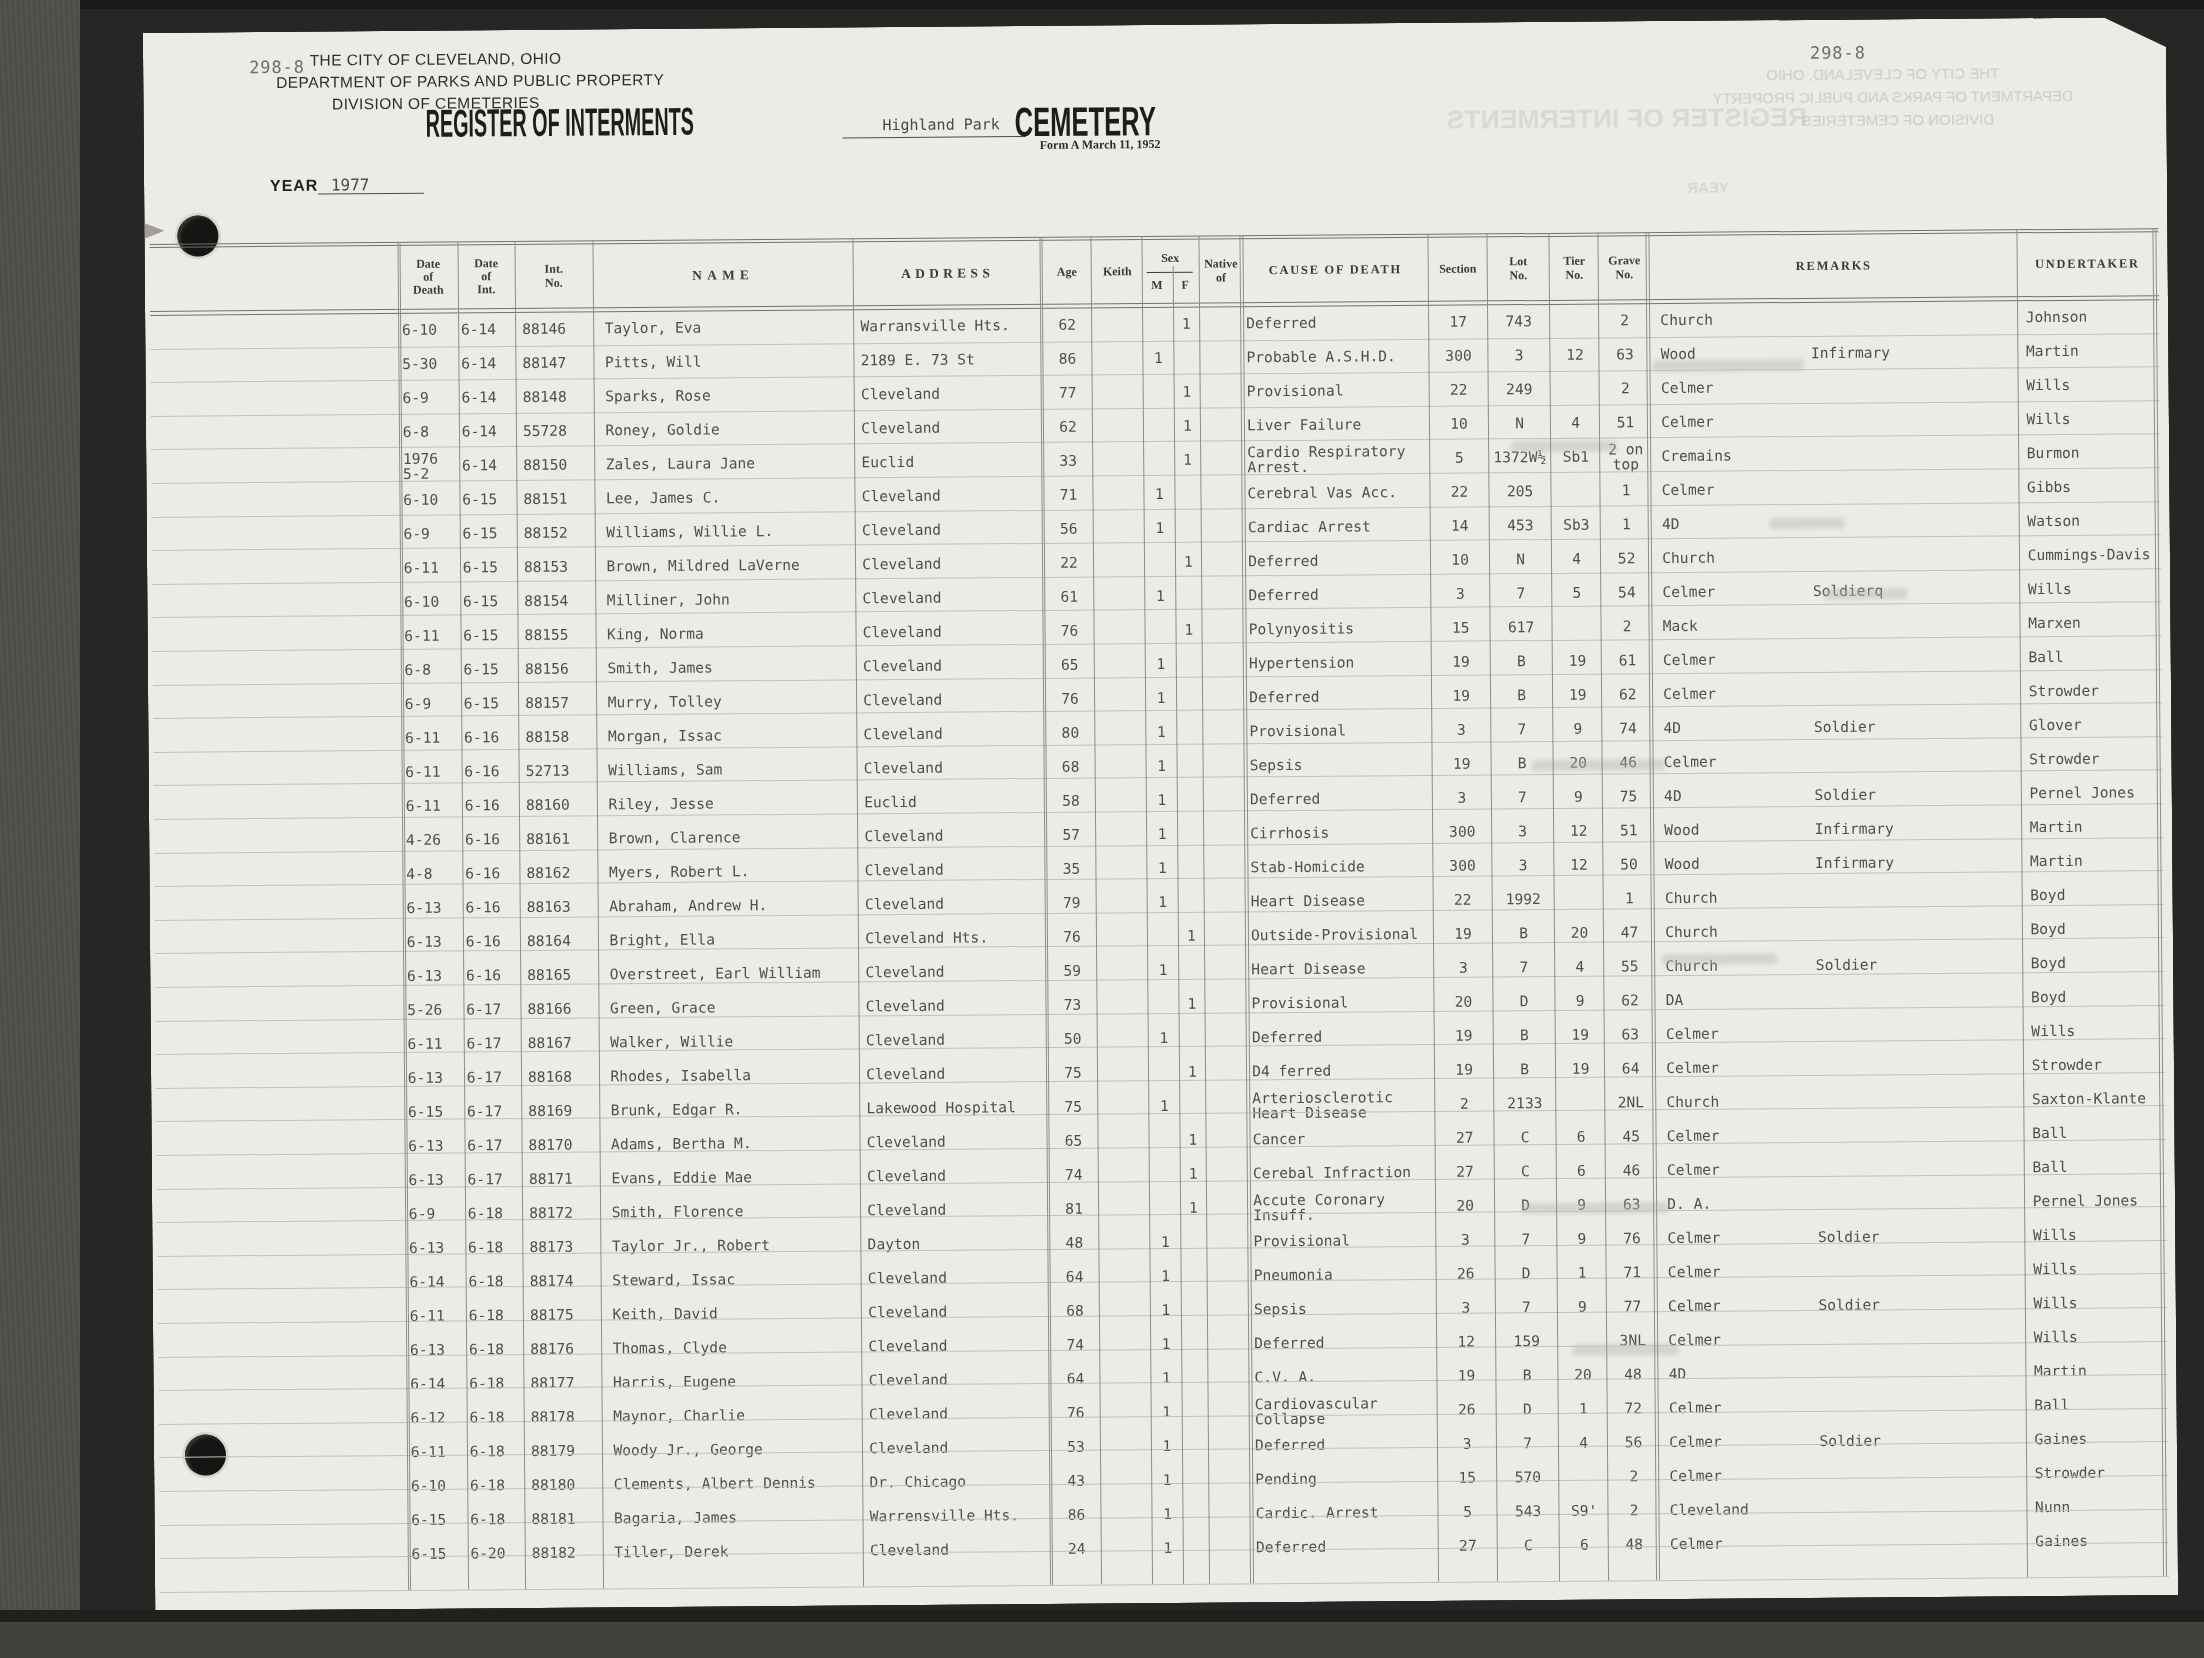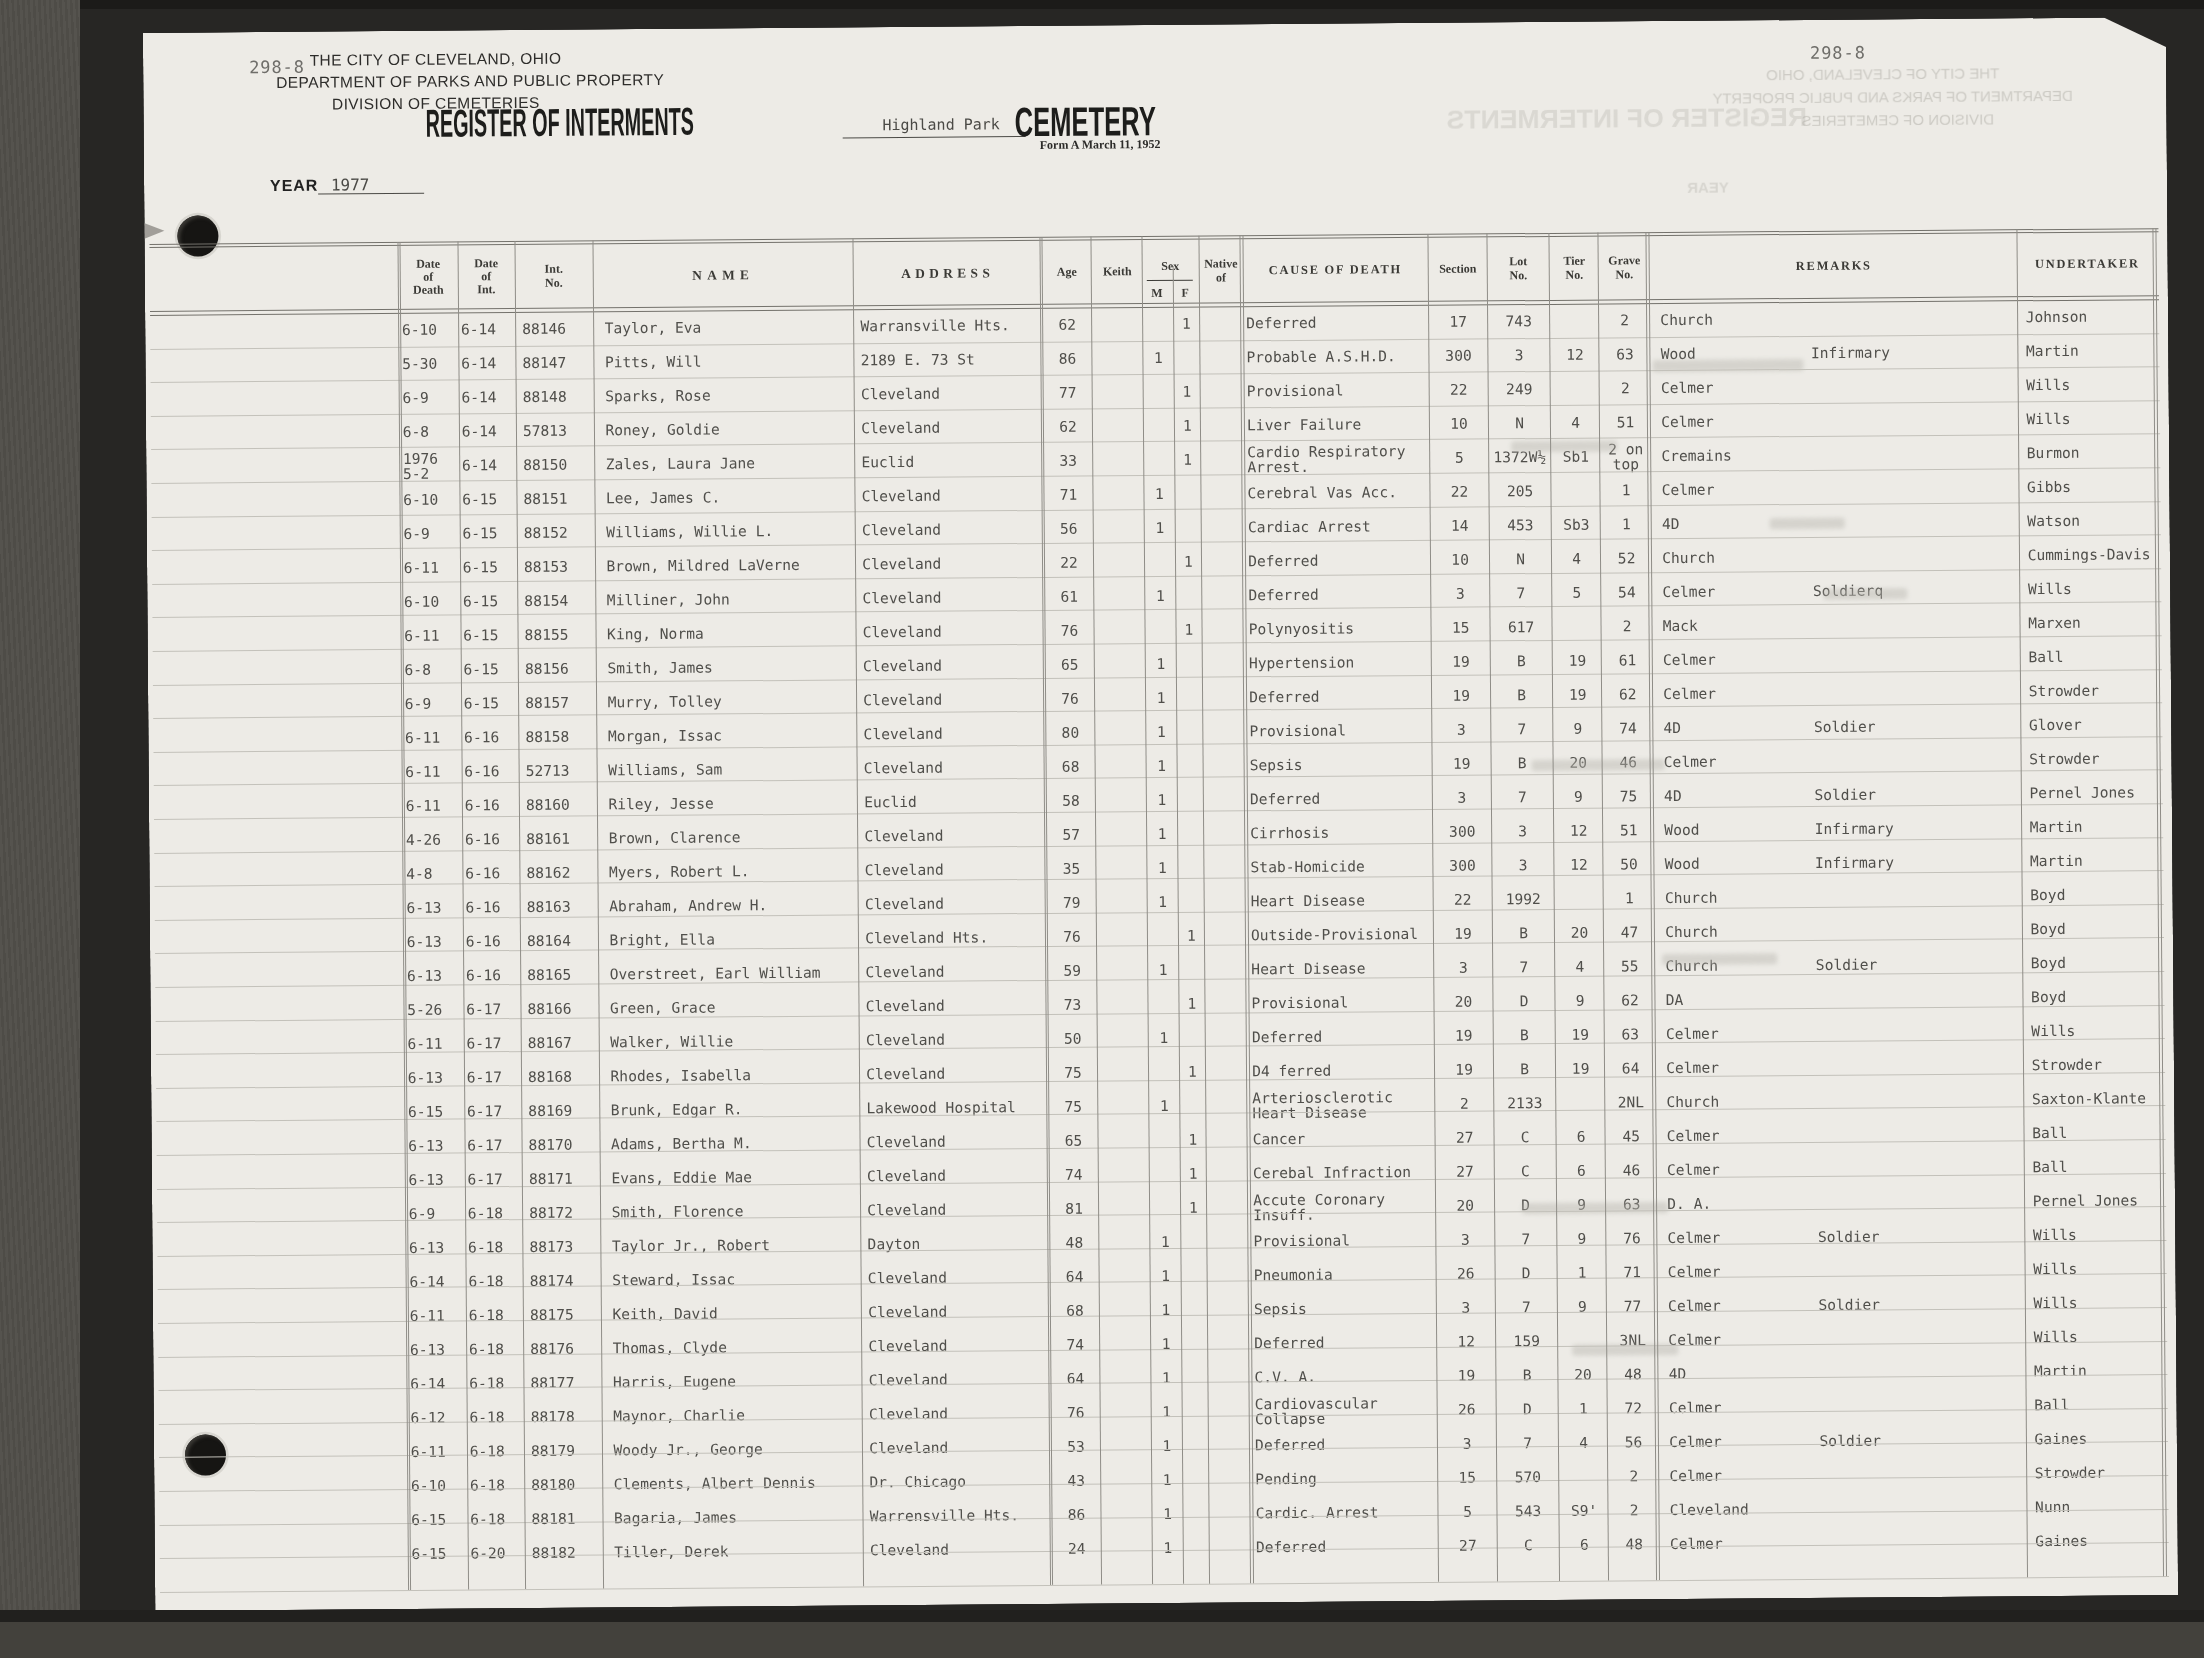--- a/index.html
+++ b/index.html
@@ -60,7 +60,7 @@
   .hc.sp1{letter-spacing:5.3px;font-size:13.3px;}
   .hc.sp2{letter-spacing:4.4px;font-size:13.3px;}
   .hc.sp3{letter-spacing:1.8px;font-size:12.4px;}
-  .sex-group{position:absolute;left:743px;top:11px;width:57px;height:71px;font-family:Liberation Serif, serif;}
+  .sex-group{position:absolute;left:743px;top:3px;width:57px;height:71px;font-family:Liberation Serif, serif;}
   .sex-label{position:absolute;left:0;top:11.5px;width:57px;text-align:center;font-size:12px;font-weight:bold;}
   .sex-underline{position:absolute;left:5.3px;top:33px;width:46px;border-top:0.9px solid #3b3a36;}
   .sex-mf{position:absolute;top:39px;width:26.6px;text-align:center;font-size:12px;font-weight:bold;}

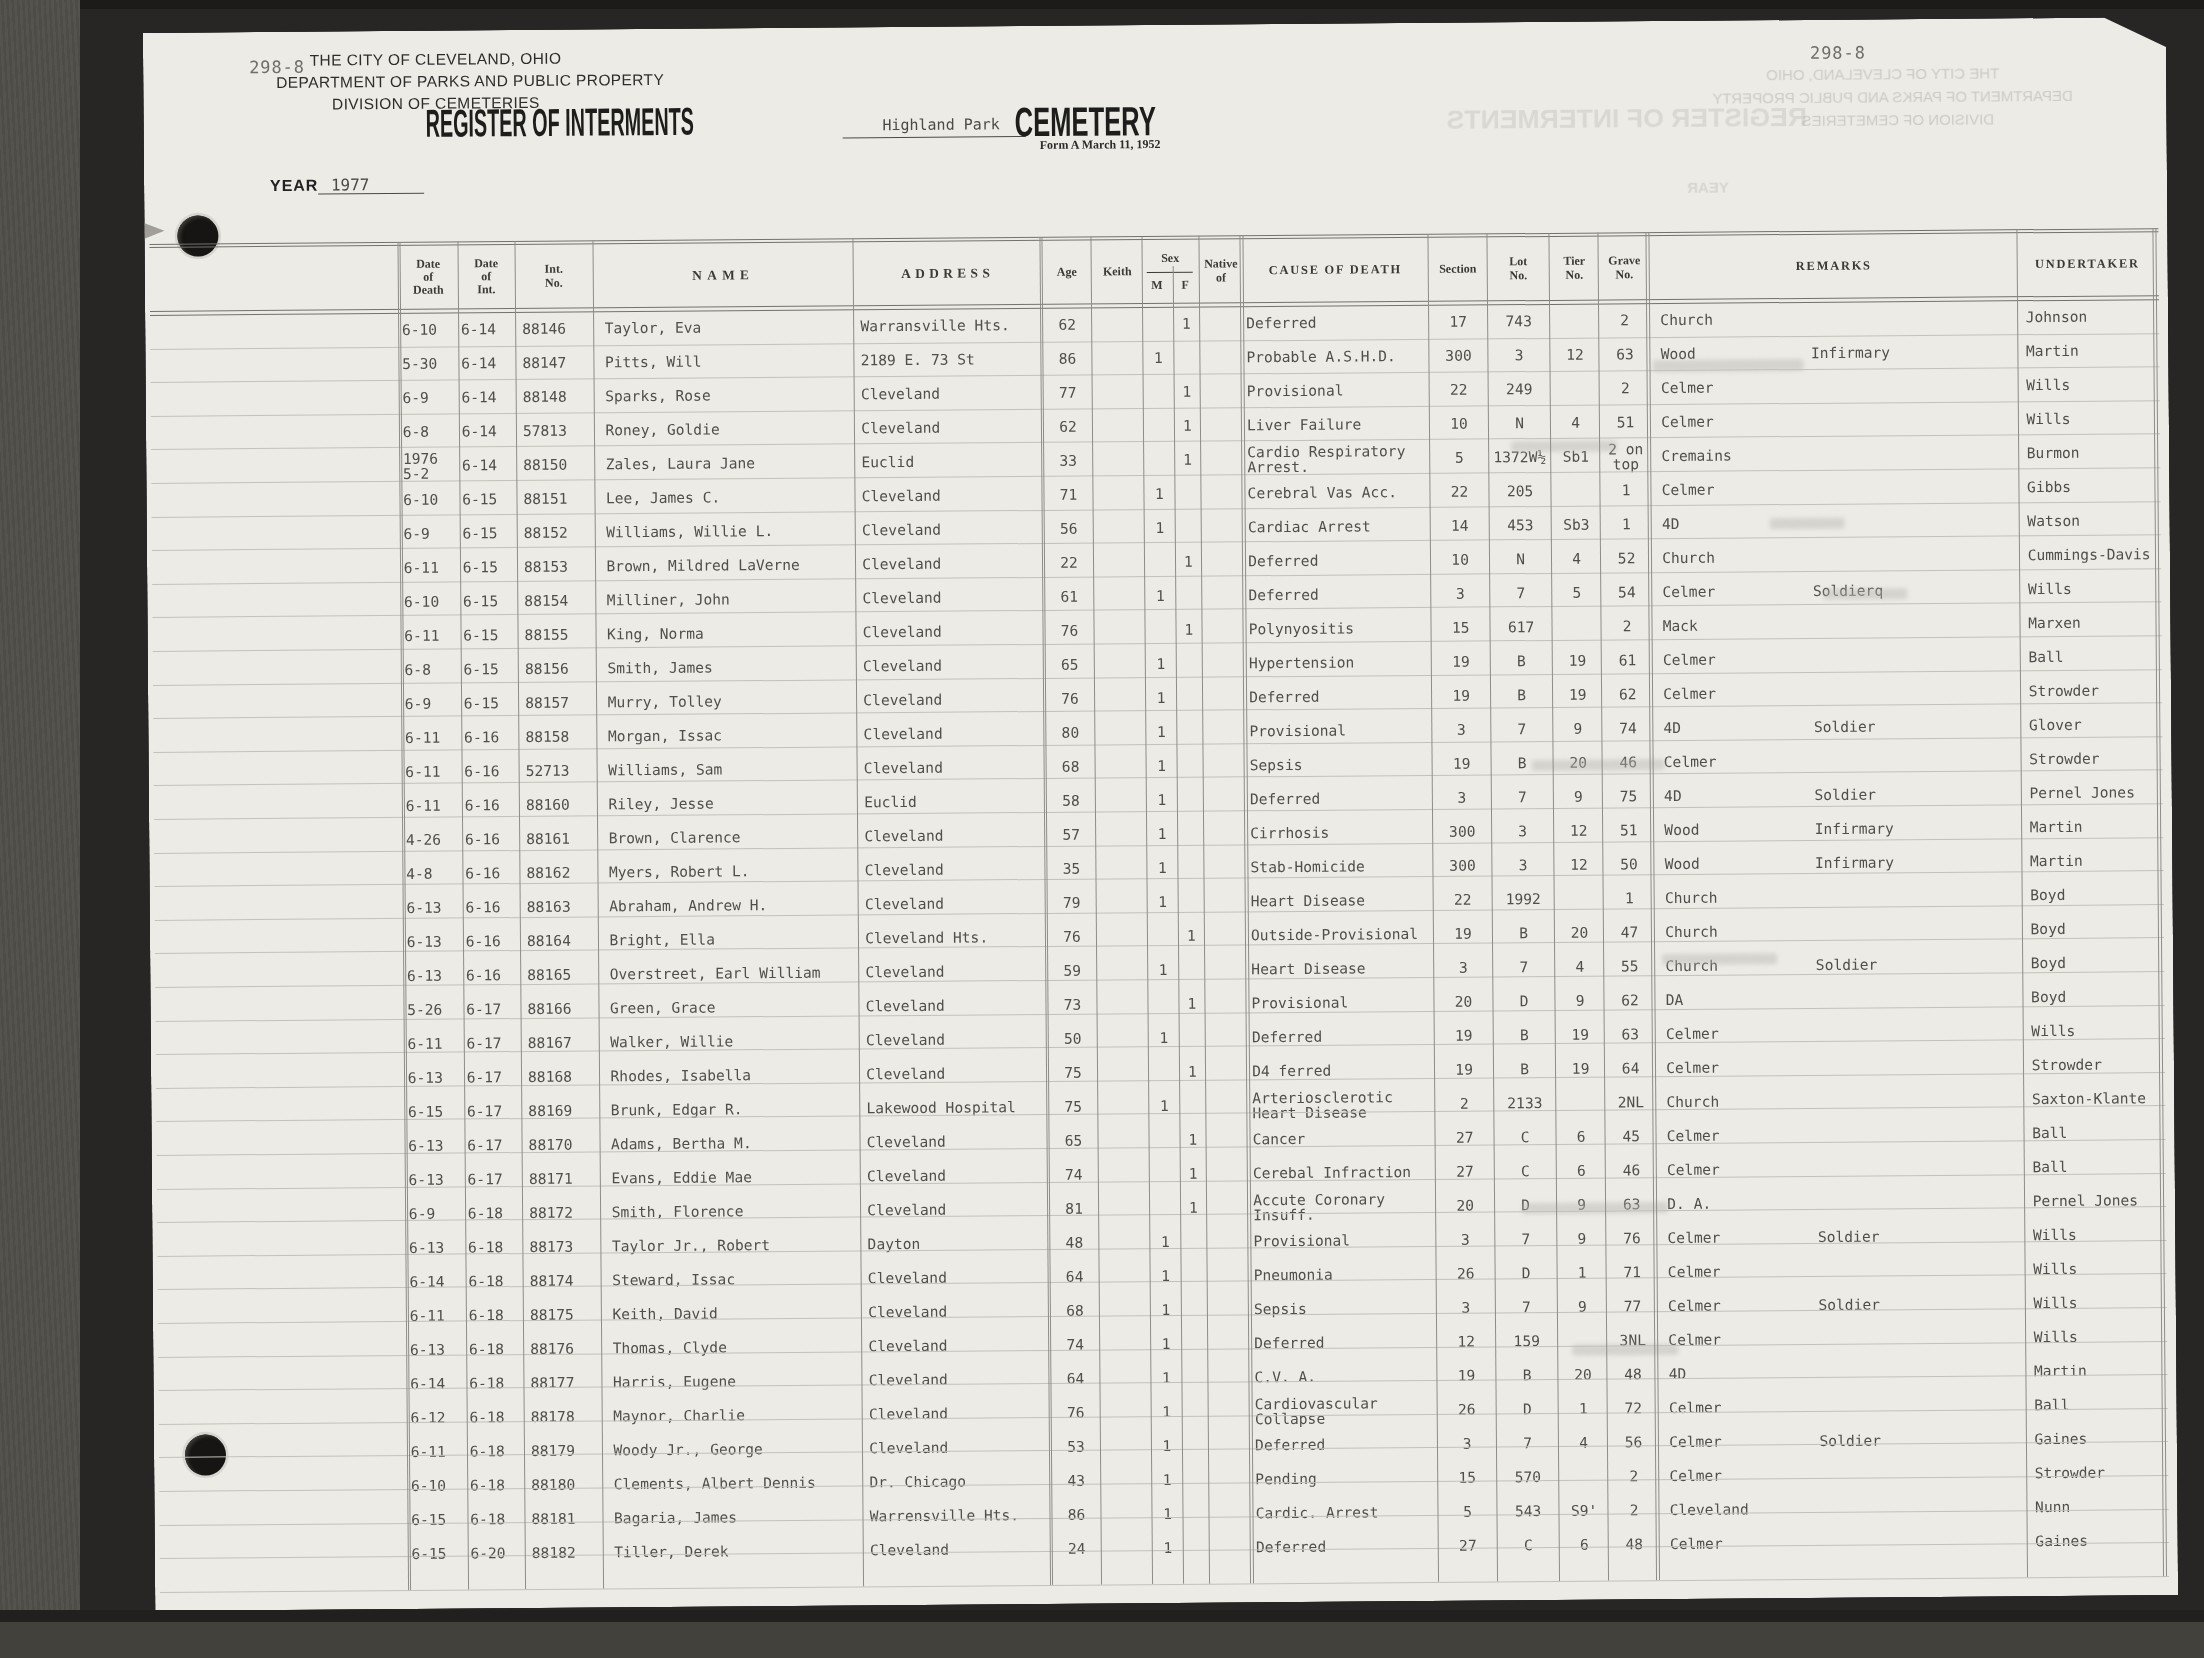--- a/index.html
+++ b/index.html
@@ -217,7 +217,7 @@
       <div class="trow">
         <div class="cell c-dod">6-8</div>
         <div class="cell c-doi">6-14</div>
-        <div class="cell c-no">57813</div>
+        <div class="cell c-no">55728</div>
         <div class="cell c-name">Roney, Goldie</div>
         <div class="cell c-addr">Cleveland</div>
         <div class="cell c-age">62</div>

